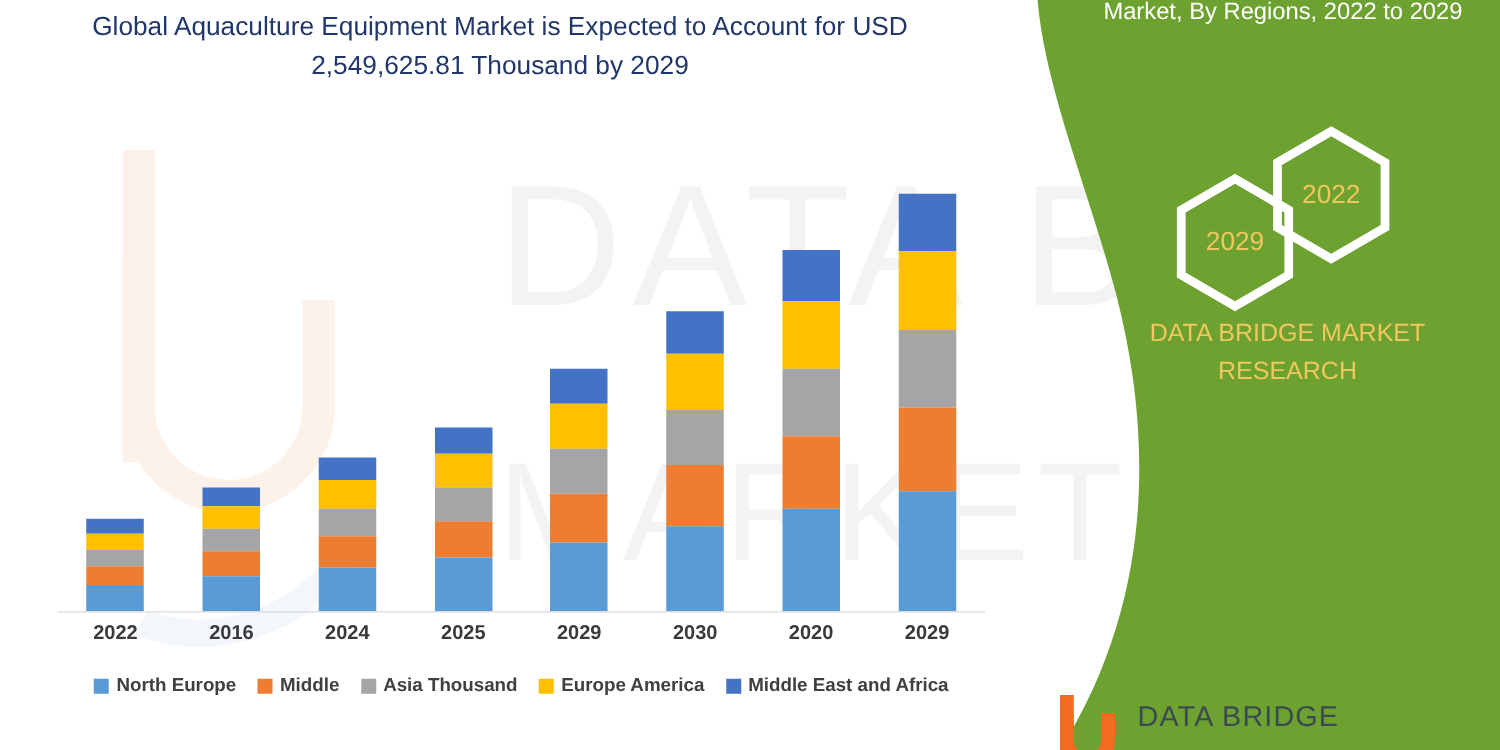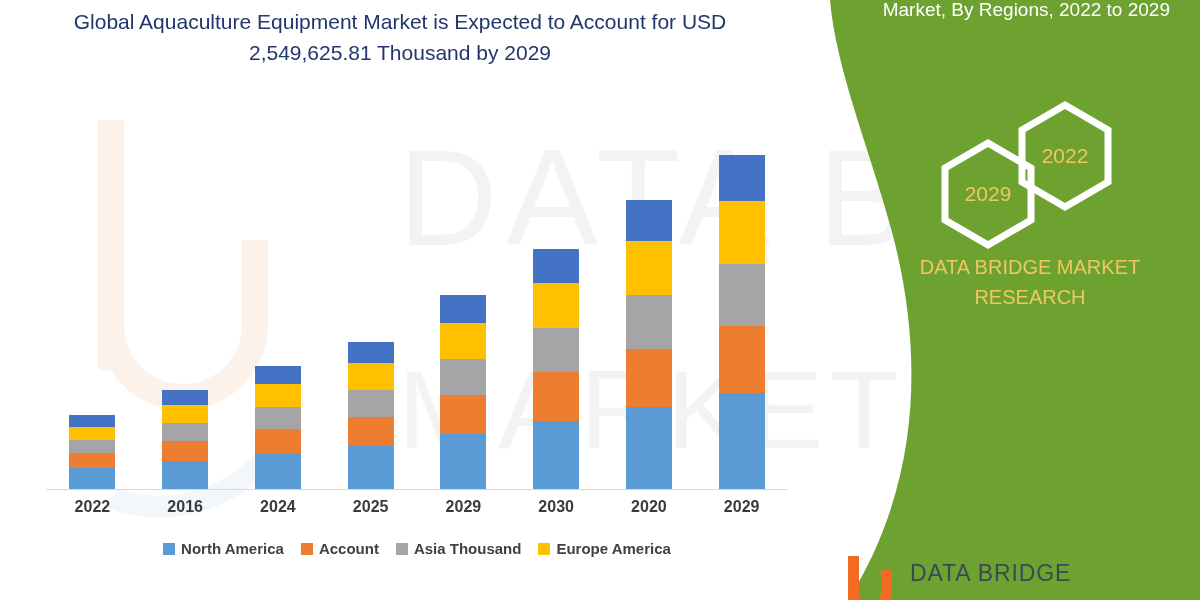--- a/index.html
+++ b/index.html
@@ -173,7 +173,7 @@
   <div class="legend" id="legend">
       <div class="lg">
         <span class="lgsw" style="background: rgb(91, 155, 213);"></span>
-        <span class="lgtx">North America</span>
+        <span class="lgtx">North Europe</span>
       </div>
       <div class="lg">
         <span class="lgsw" style="background: rgb(237, 125, 49);"></span>

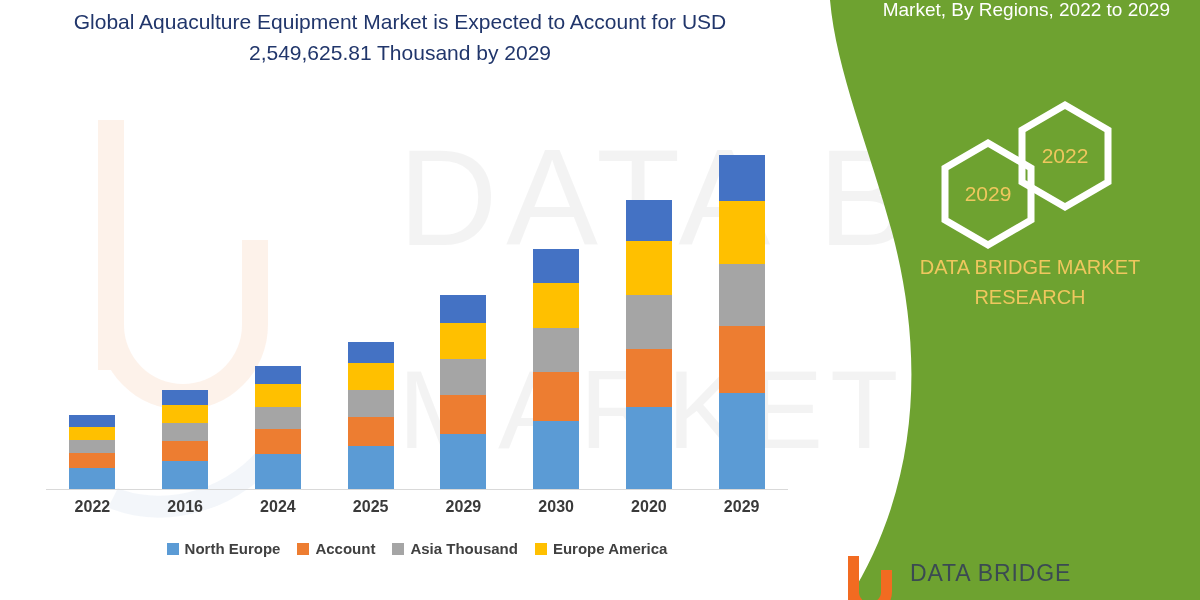--- a/index.html
+++ b/index.html
@@ -177,7 +177,7 @@
       </div>
       <div class="lg">
         <span class="lgsw" style="background: rgb(237, 125, 49);"></span>
-        <span class="lgtx">Account</span>
+        <span class="lgtx">Middle</span>
       </div>
       <div class="lg">
         <span class="lgsw" style="background: rgb(165, 165, 165);"></span>

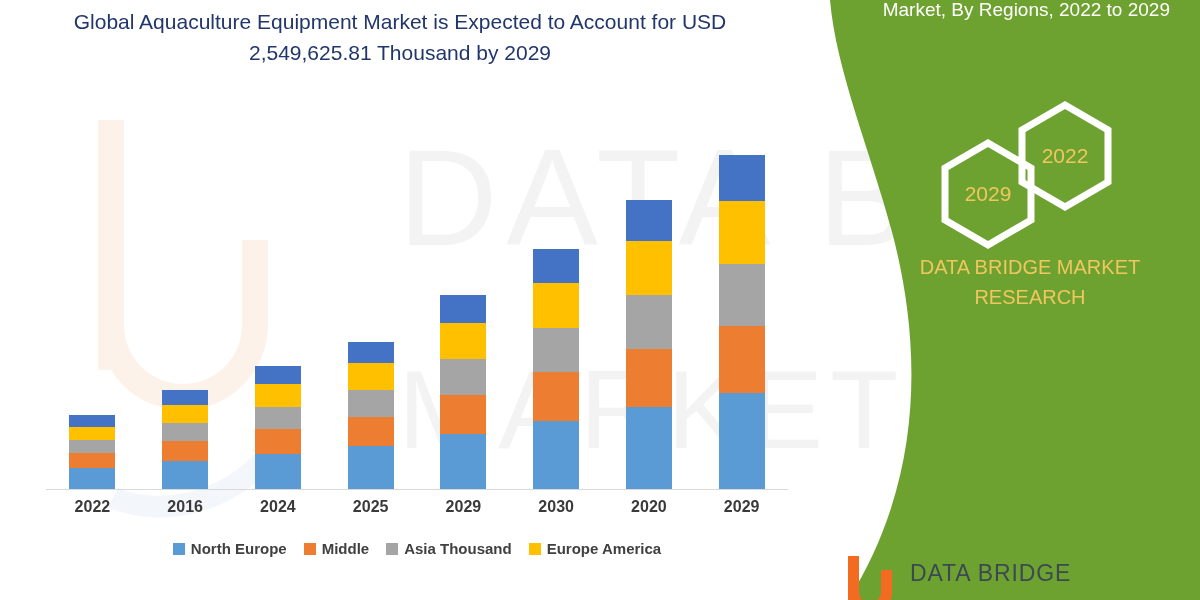--- a/index.html
+++ b/index.html
@@ -187,6 +187,10 @@
         <span class="lgsw" style="background: rgb(255, 192, 0);"></span>
         <span class="lgtx">Europe America</span>
       </div>
+      <div class="lg">
+        <span class="lgsw" style="background: rgb(68, 114, 196);"></span>
+        <span class="lgtx">Middle East and Africa</span>
+      </div>
     </div>
 
   <div class="greenpanel">

